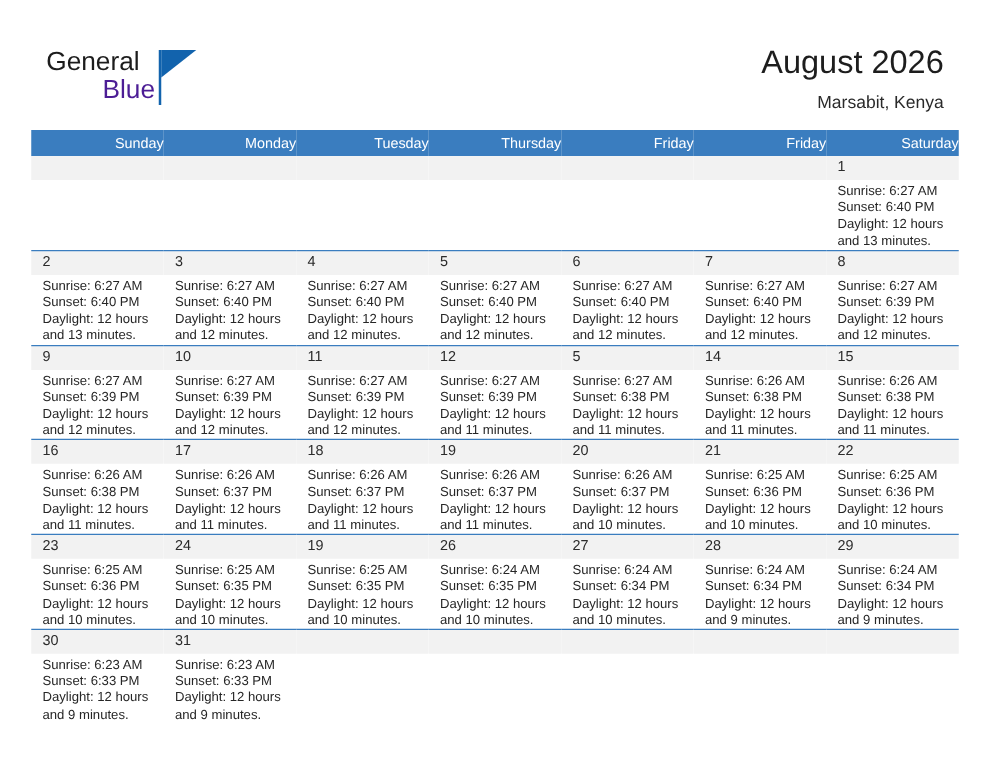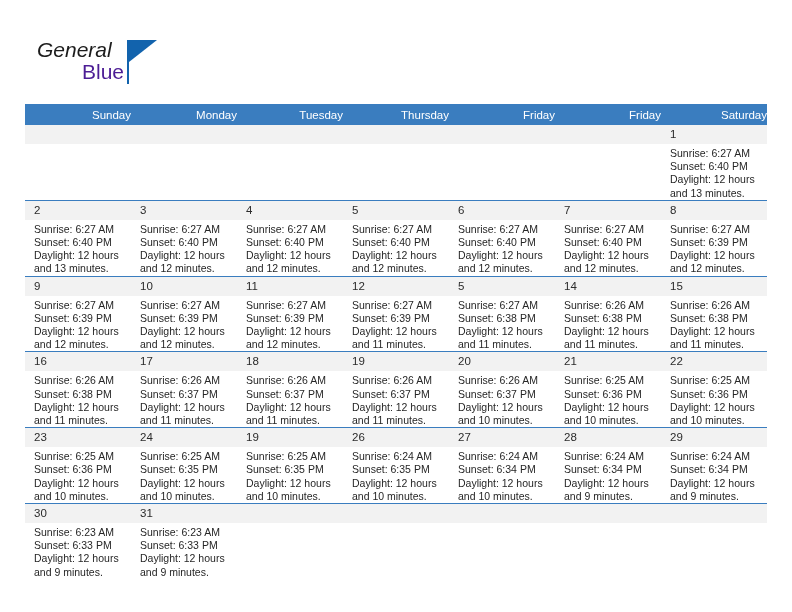--- a/index.html
+++ b/index.html
@@ -44,7 +44,6 @@
     letter-spacing: 0px;
     color: #1c1c1c;
     font-family: "Liberation Sans", sans-serif;
-    font-style: italic;
   }
   .logo-tri {
     position: absolute;

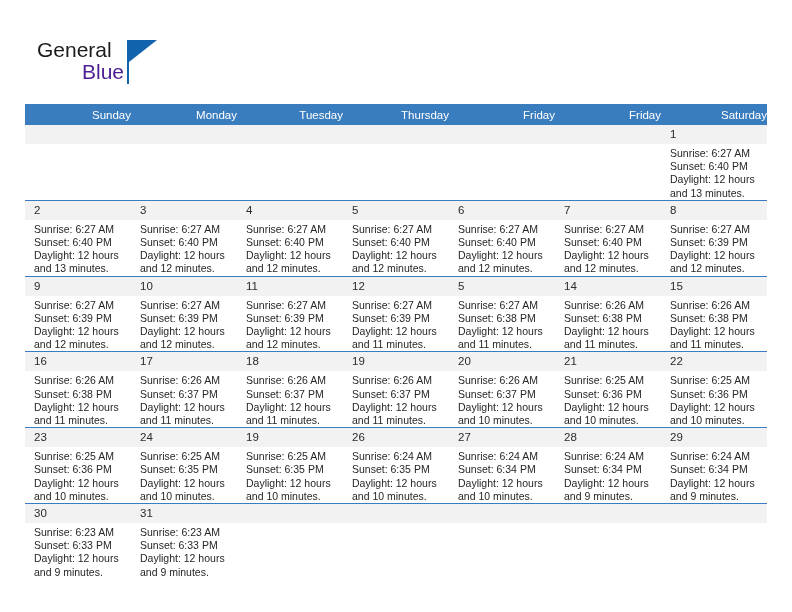--- a/index.html
+++ b/index.html
@@ -154,6 +154,7 @@
       <span class="logo-blue">Blue</span>
     </div>
     <div class="title-wrap">
+      <div class="cal-title">August 2026</div>
     </div>
   </div>
 

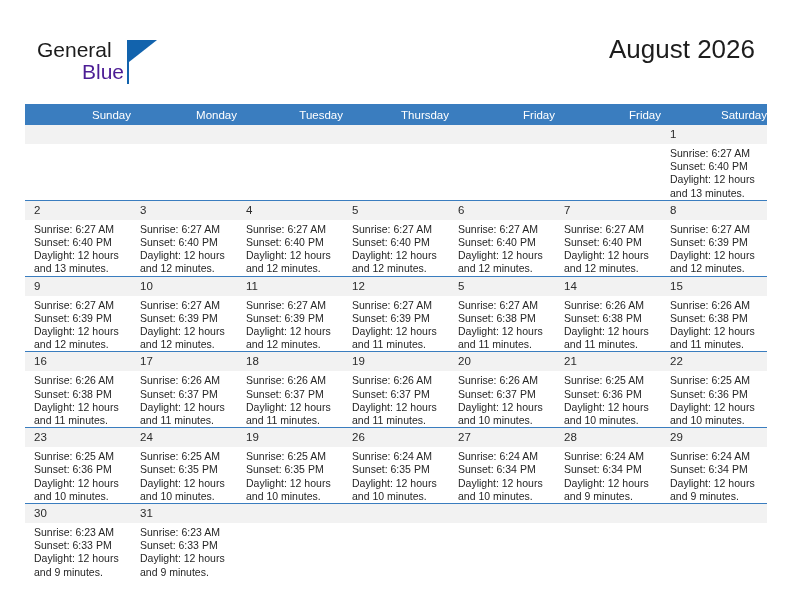--- a/index.html
+++ b/index.html
@@ -155,6 +155,7 @@
     </div>
     <div class="title-wrap">
       <div class="cal-title">August 2026</div>
+      <div class="cal-sub">Marsabit, Kenya</div>
     </div>
   </div>
 

